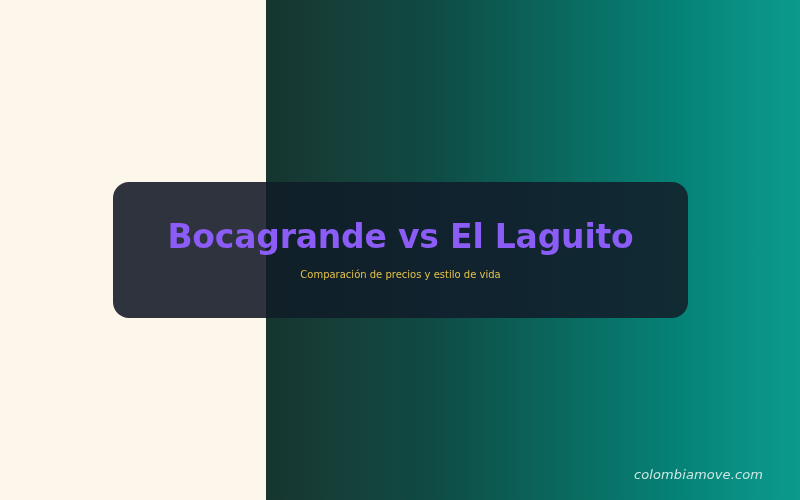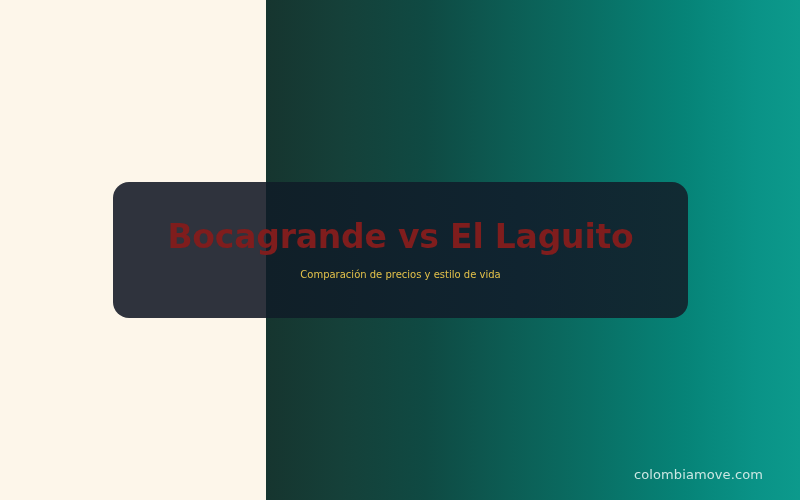--- a/index.html
+++ b/index.html
@@ -94,7 +94,7 @@
     font-size: 33px;
     font-weight: bold;
     line-height: 1.12;
-    color: #7f1d1d;
+    color: #8b5cf6;
     letter-spacing: -0.2px;
     font-family: "DejaVu Sans", sans-serif;
   }

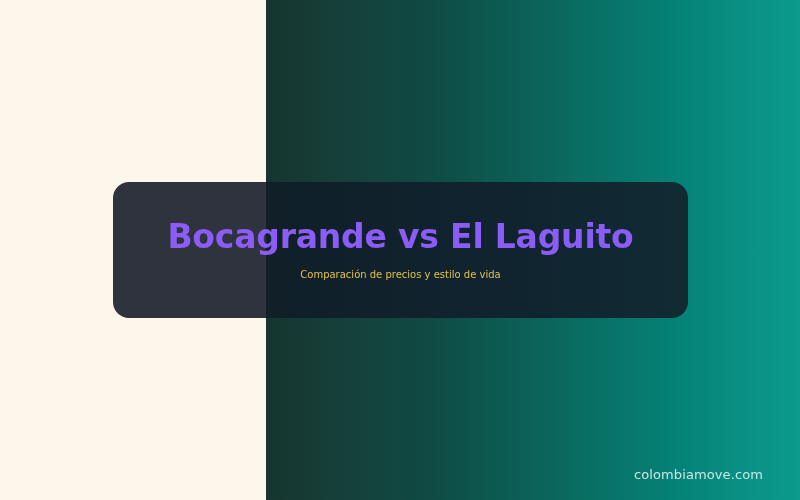--- a/index.html
+++ b/index.html
@@ -116,6 +116,7 @@
     color: #CBE7E3;
     letter-spacing: 0.1px;
     font-family: "DejaVu Sans", sans-serif;
+    font-style: italic;
   }
 </style>
 </head>

